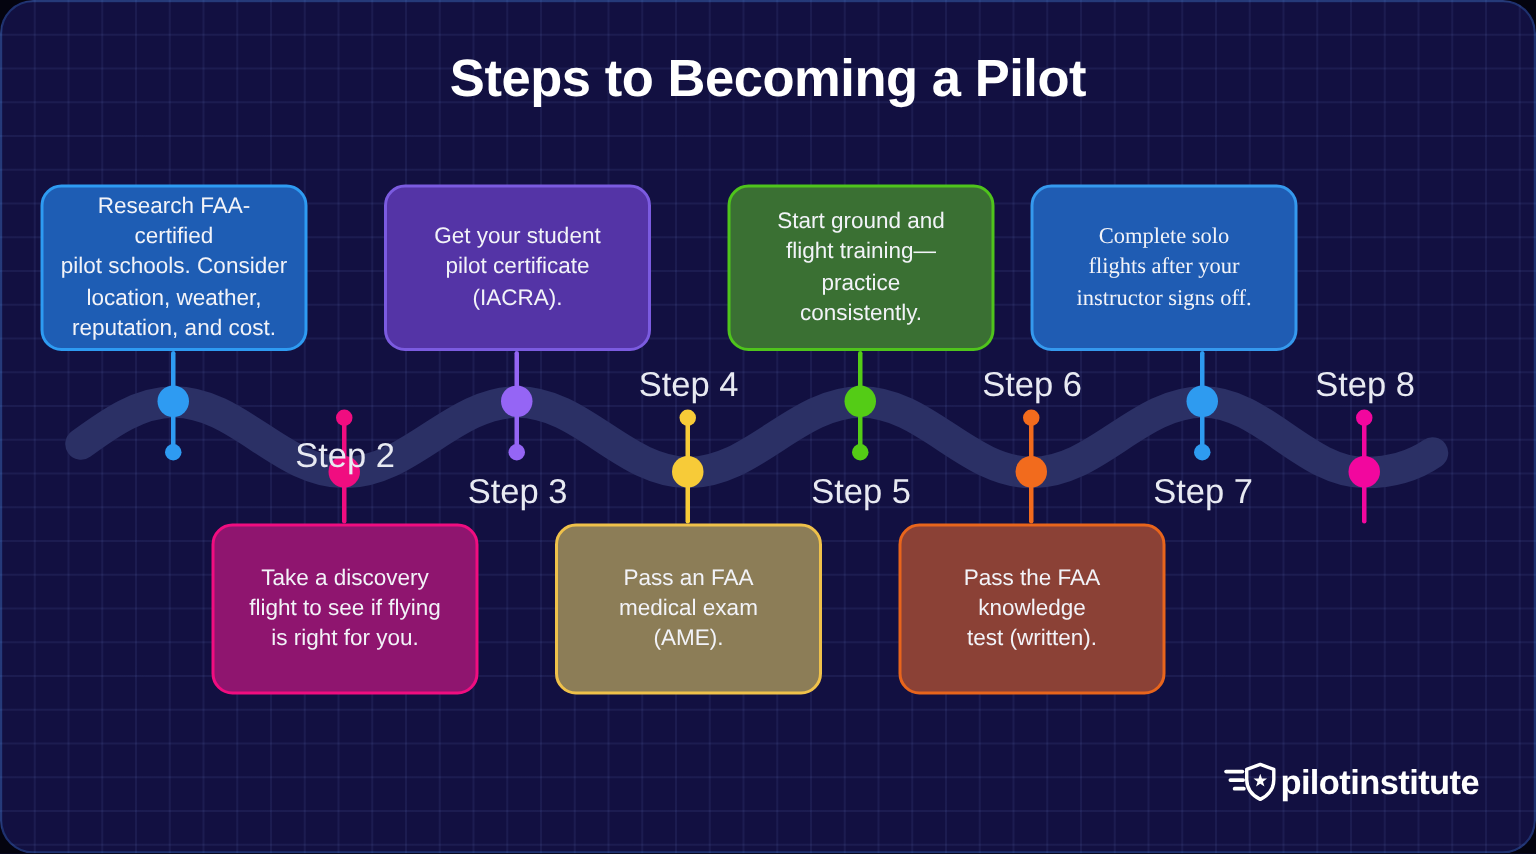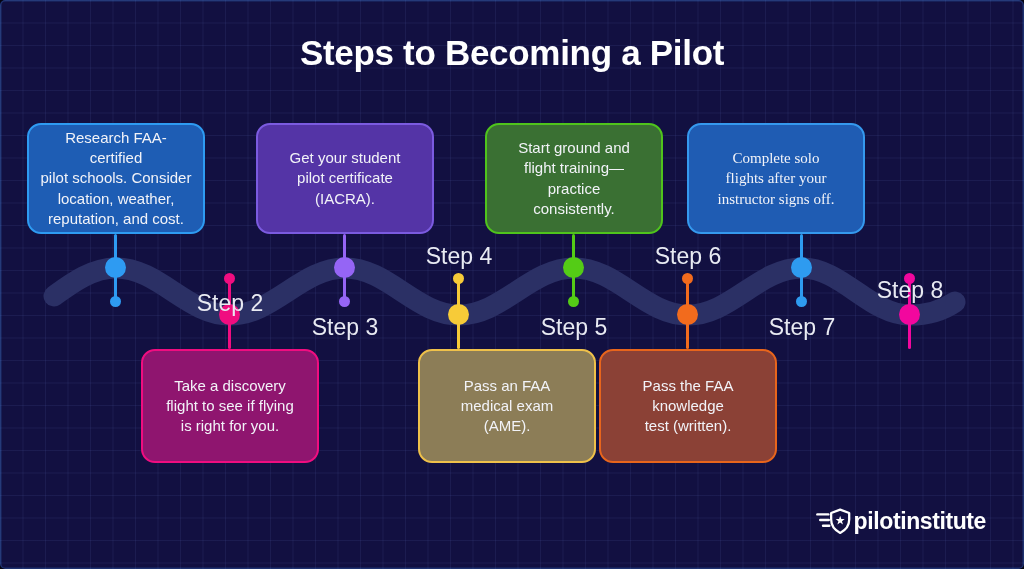--- a/index.html
+++ b/index.html
@@ -13,7 +13,7 @@
       linear-gradient(rgba(130,150,235,0.09) 1px, transparent 1px),
       linear-gradient(90deg, rgba(130,150,235,0.09) 1px, transparent 1px);
     background-size: 22.5px 22.5px;
-    border-radius: 5px;
+    border-radius: 22px;
     box-shadow: inset 0 0 0 1.5px rgba(60,135,230,0.28);
     overflow: hidden;
   }

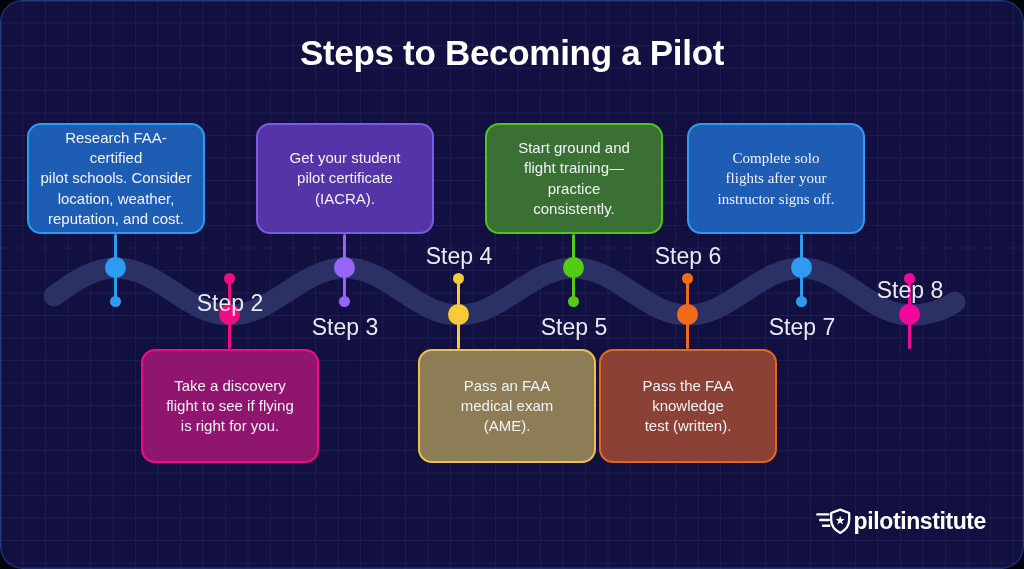--- a/index.html
+++ b/index.html
@@ -132,7 +132,7 @@
   <div class="vline" style="left: 908px; top: 279px; height: 70px; background-color: rgb(242, 7, 158);"></div>
   <div class="dot-lg" style="left: 899px; top: 304px; background-color: rgb(242, 7, 158);"></div>
   <div class="dot-sm" style="left: 904px; top: 273px; background-color: rgb(242, 7, 158);"></div>
-  <div class="step-label" style="left:850px; top:243px;margin-top:34px;">Step 8</div>
+  <div class="step-label" style="left:850px; top:243px;">Step 8</div>
 
   <div class="brand">
     <svg width="38" height="29" viewBox="0 0 40 30">

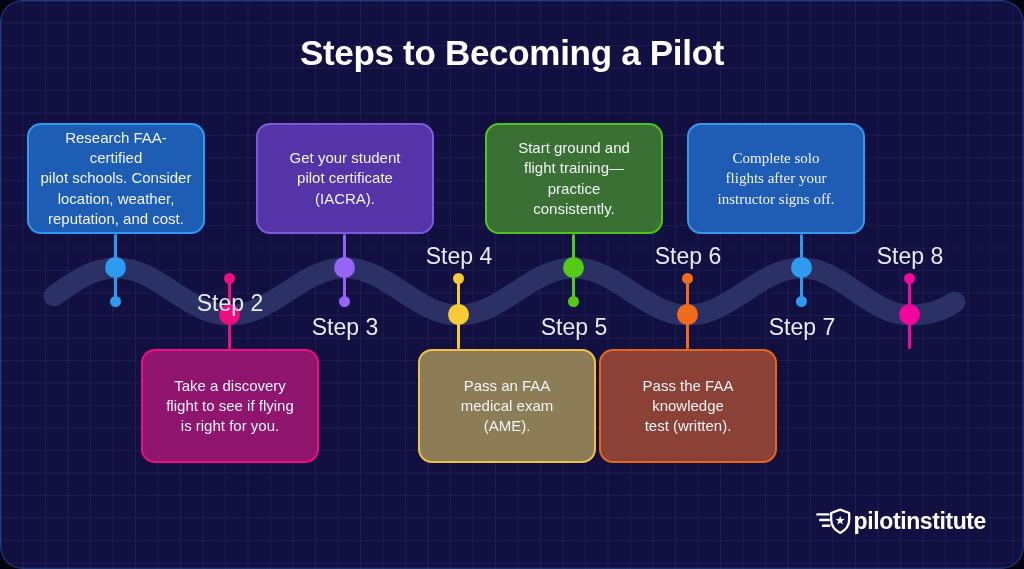--- a/index.html
+++ b/index.html
@@ -97,7 +97,7 @@
   <div class="step-label" style="left:285px; top:314px;">Step 3</div>
 
   <div class="vline" style="left: 457px; top: 279px; height: 70px; background-color: rgb(247, 203, 56);"></div>
-  <div class="step-box box-bottom" style="left: 370px; background-color: rgb(140, 125, 87); border-color: rgb(239, 193, 74); margin-left: 48px;">Pass an FAA
+  <div class="step-box box-bottom" style="left: 370px; background-color: rgb(140, 125, 87); border-color: rgb(239, 193, 74);">Pass an FAA
 medical exam
 (AME).</div>
   <div class="dot-lg" style="left: 448px; top: 304px; background-color: rgb(247, 203, 56);"></div>

